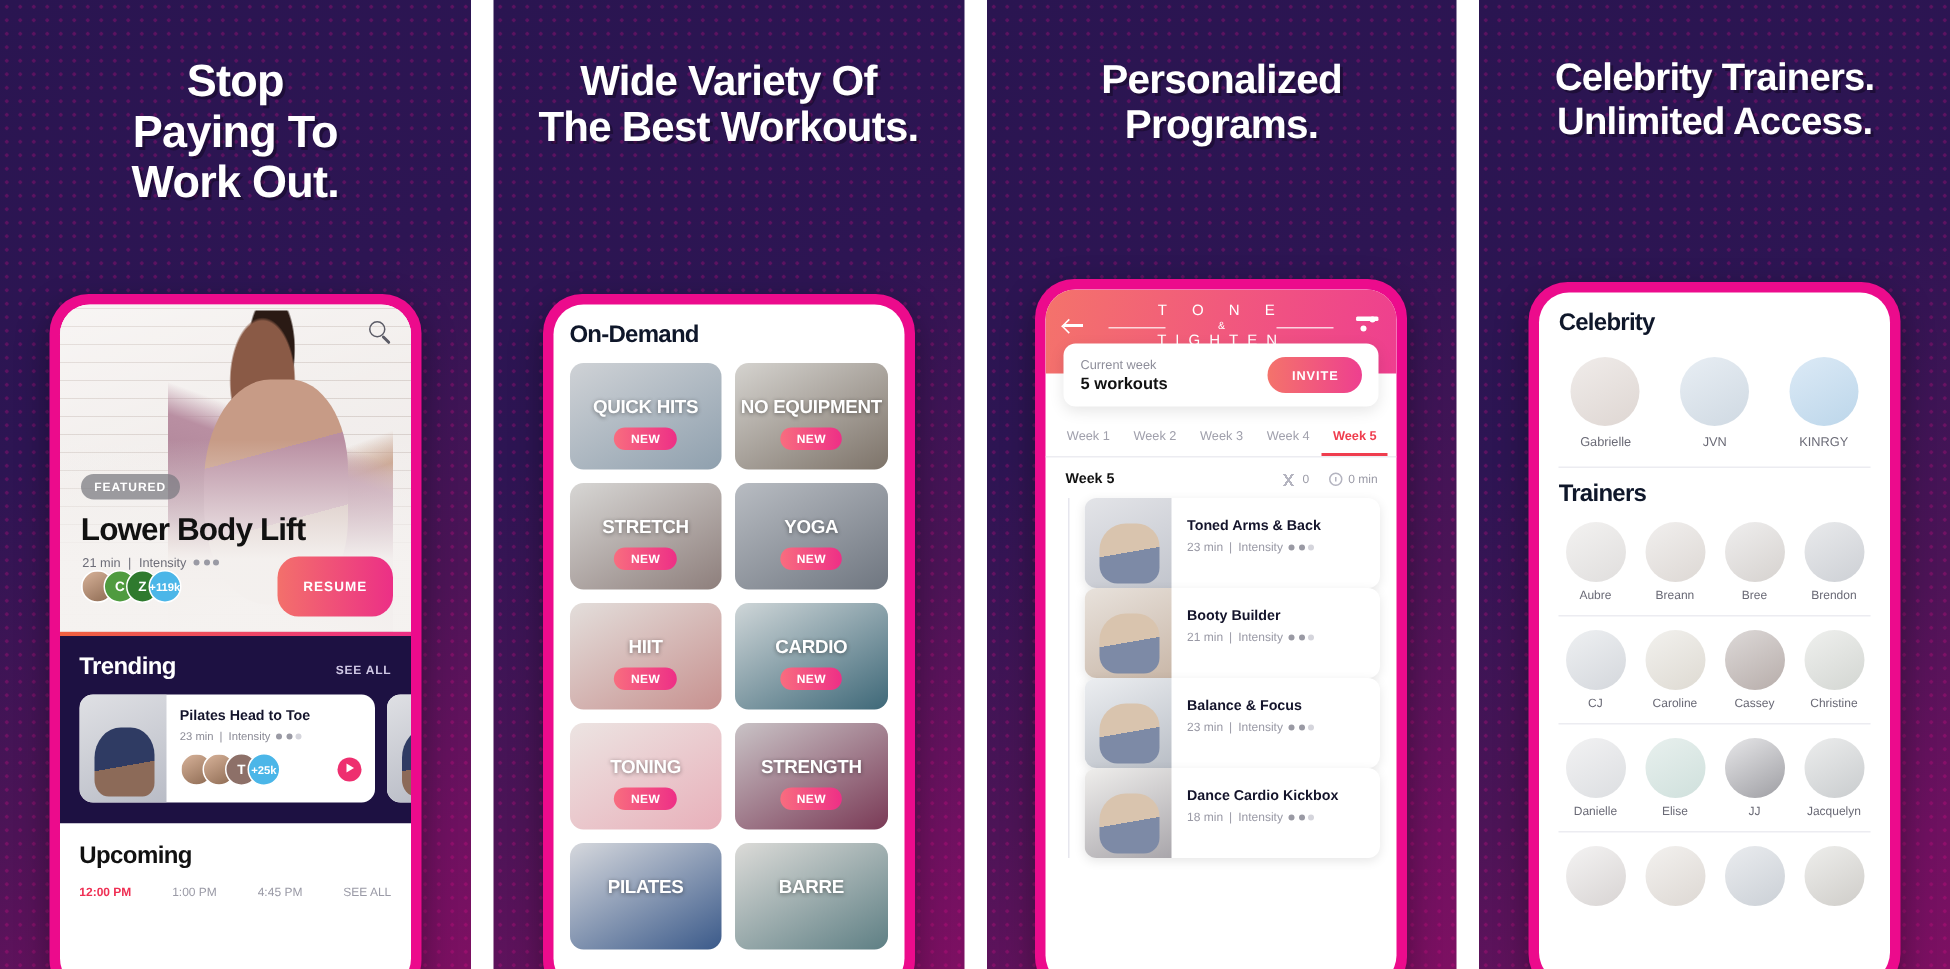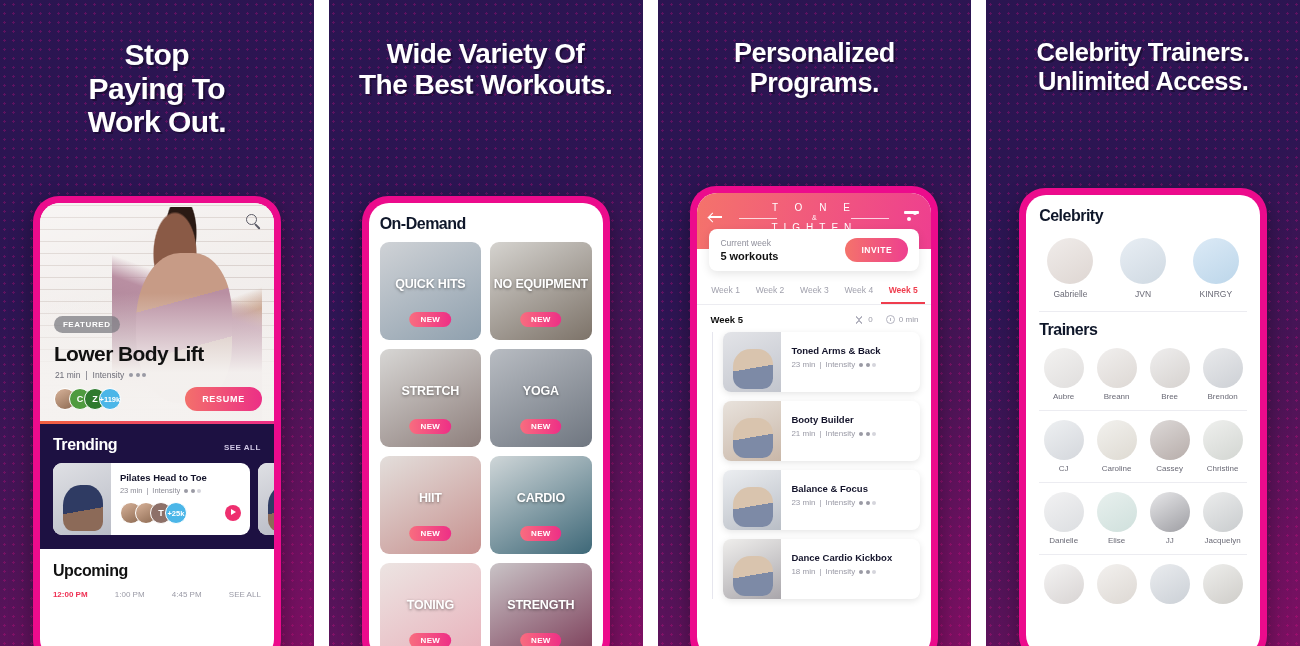--- a/index.html
+++ b/index.html
@@ -100,7 +100,7 @@
   .p2 .screen { height:456px; padding:12px 11px 0; }
   .sec-title { font-size:16px; font-weight:800; color:#0f172a; letter-spacing:-.5px; margin-bottom:9px; }
   .grid2 { display:grid; grid-template-columns:1fr 1fr; gap:9px; }
-  .tile { position:relative; height:98px; border-radius:9px; overflow:hidden;
+  .tile { position:relative; height:71px; border-radius:9px; overflow:hidden;
     background:linear-gradient(150deg,#cfd0d4,#9fa3ab); display:flex; align-items:center; justify-content:center; }
   .tile .lbl { position:relative; color:#fff; font-size:12.5px; font-weight:800; letter-spacing:-.2px;
     text-shadow:0 1px 3px rgba(0,0,0,.45); z-index:3; margin-bottom:14px; }

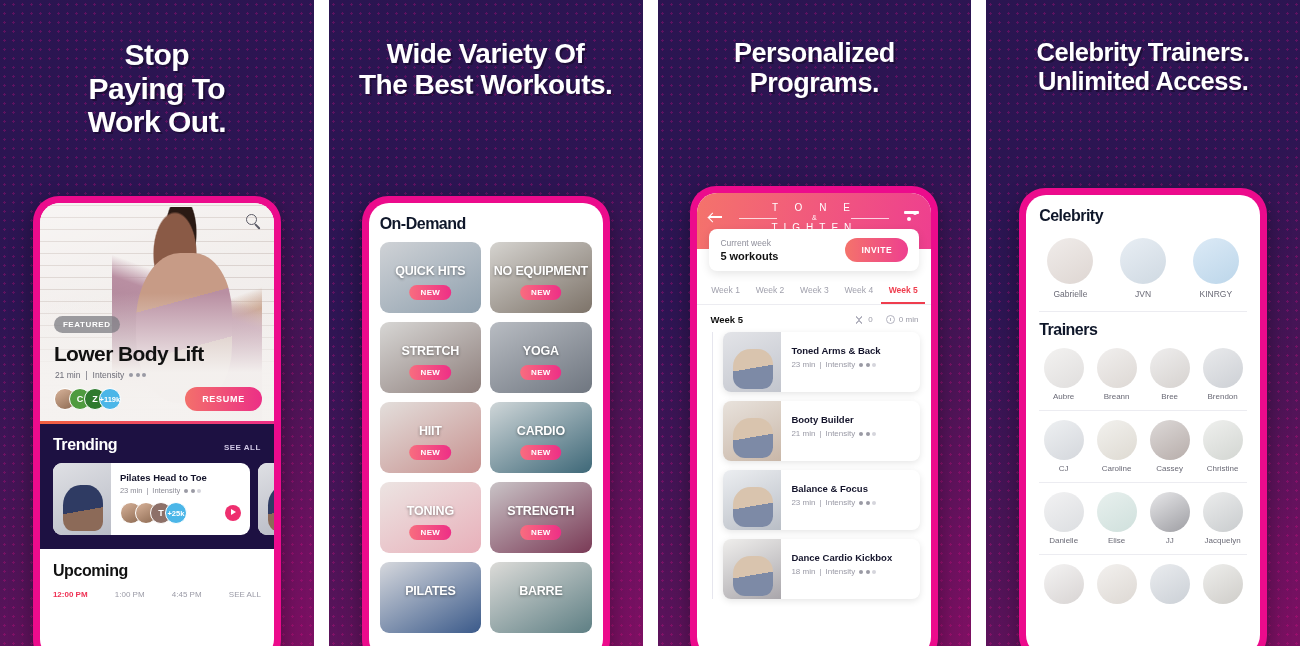--- a/index.html
+++ b/index.html
@@ -150,7 +150,7 @@
   .tl { position:relative; padding:0 11px 0 26px; }
   .tl .line { position:absolute; left:15px; top:0; bottom:0; width:1px; background:#e6e6ee; }
   .wcard { position:relative; background:#fff; border-radius:8px; box-shadow:0 2px 7px rgba(0,0,0,.10);
-    display:flex; height:60px; margin-bottom:9px; overflow:hidden; }
+    display:flex; height:60px; margin-bottom:0; overflow:hidden; }
   .wthumb { width:58px; flex:none; background:linear-gradient(155deg,#e3e4e8,#c2c5cd); position:relative; }
   .wthumb:after { content:""; position:absolute; left:10px; bottom:3px; width:40px; height:40px;
     background:linear-gradient(170deg,#d9c4ae 0 48%, #7d8aa6 48% 100%); border-radius:44% 38% 26% 30%; }

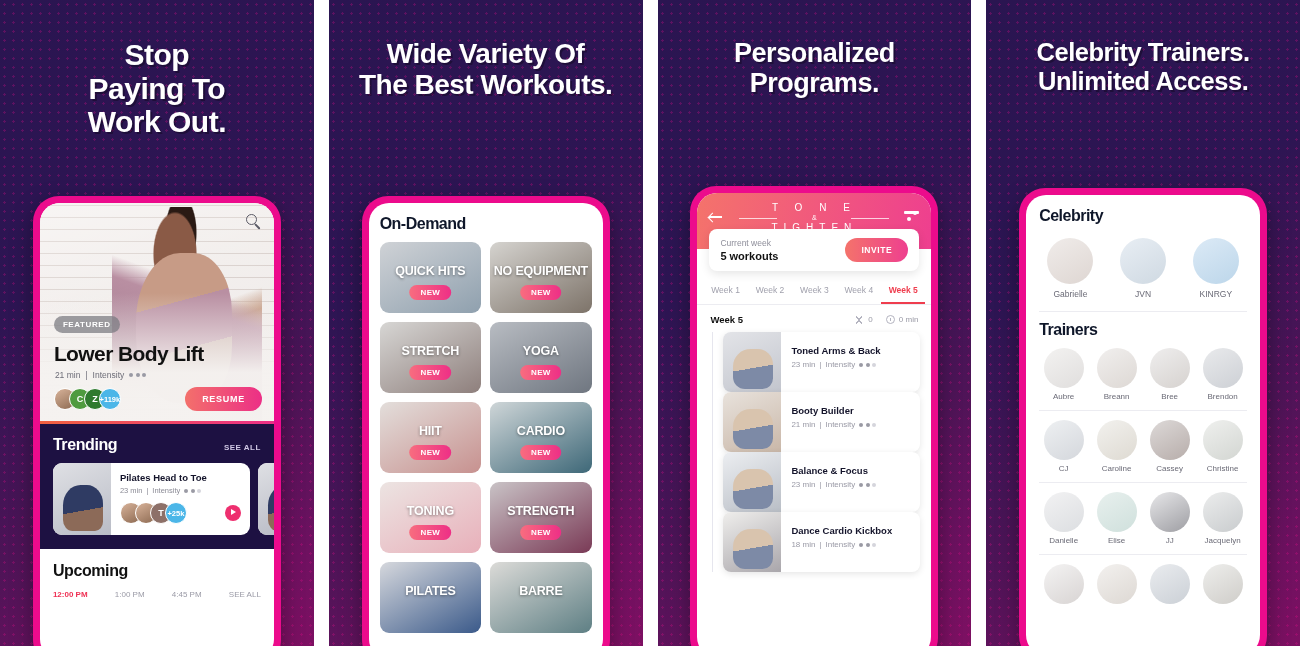--- a/index.html
+++ b/index.html
@@ -69,7 +69,7 @@
   .av-g1 { background:#4f9b3f; } .av-g2 { background:#2f7a2e; }
   .av-more { background:#4bb6e8; font-size:7.5px !important; }
   .btn-resume { background:linear-gradient(90deg,#f3706b,#ec2f86); color:#fff; font-size:9px;
-    font-weight:700; letter-spacing:.7px; padding:7px 17px; border-radius:14px; border:none; }
+    font-weight:700; letter-spacing:.7px; padding:15px 17px; border-radius:14px; border:none; }
   .accentbar { height:3px; background:linear-gradient(90deg,#f0613f,#ec2f86); }
 
   .trend { background:#1d1142; padding:12px 13px 14px; }

